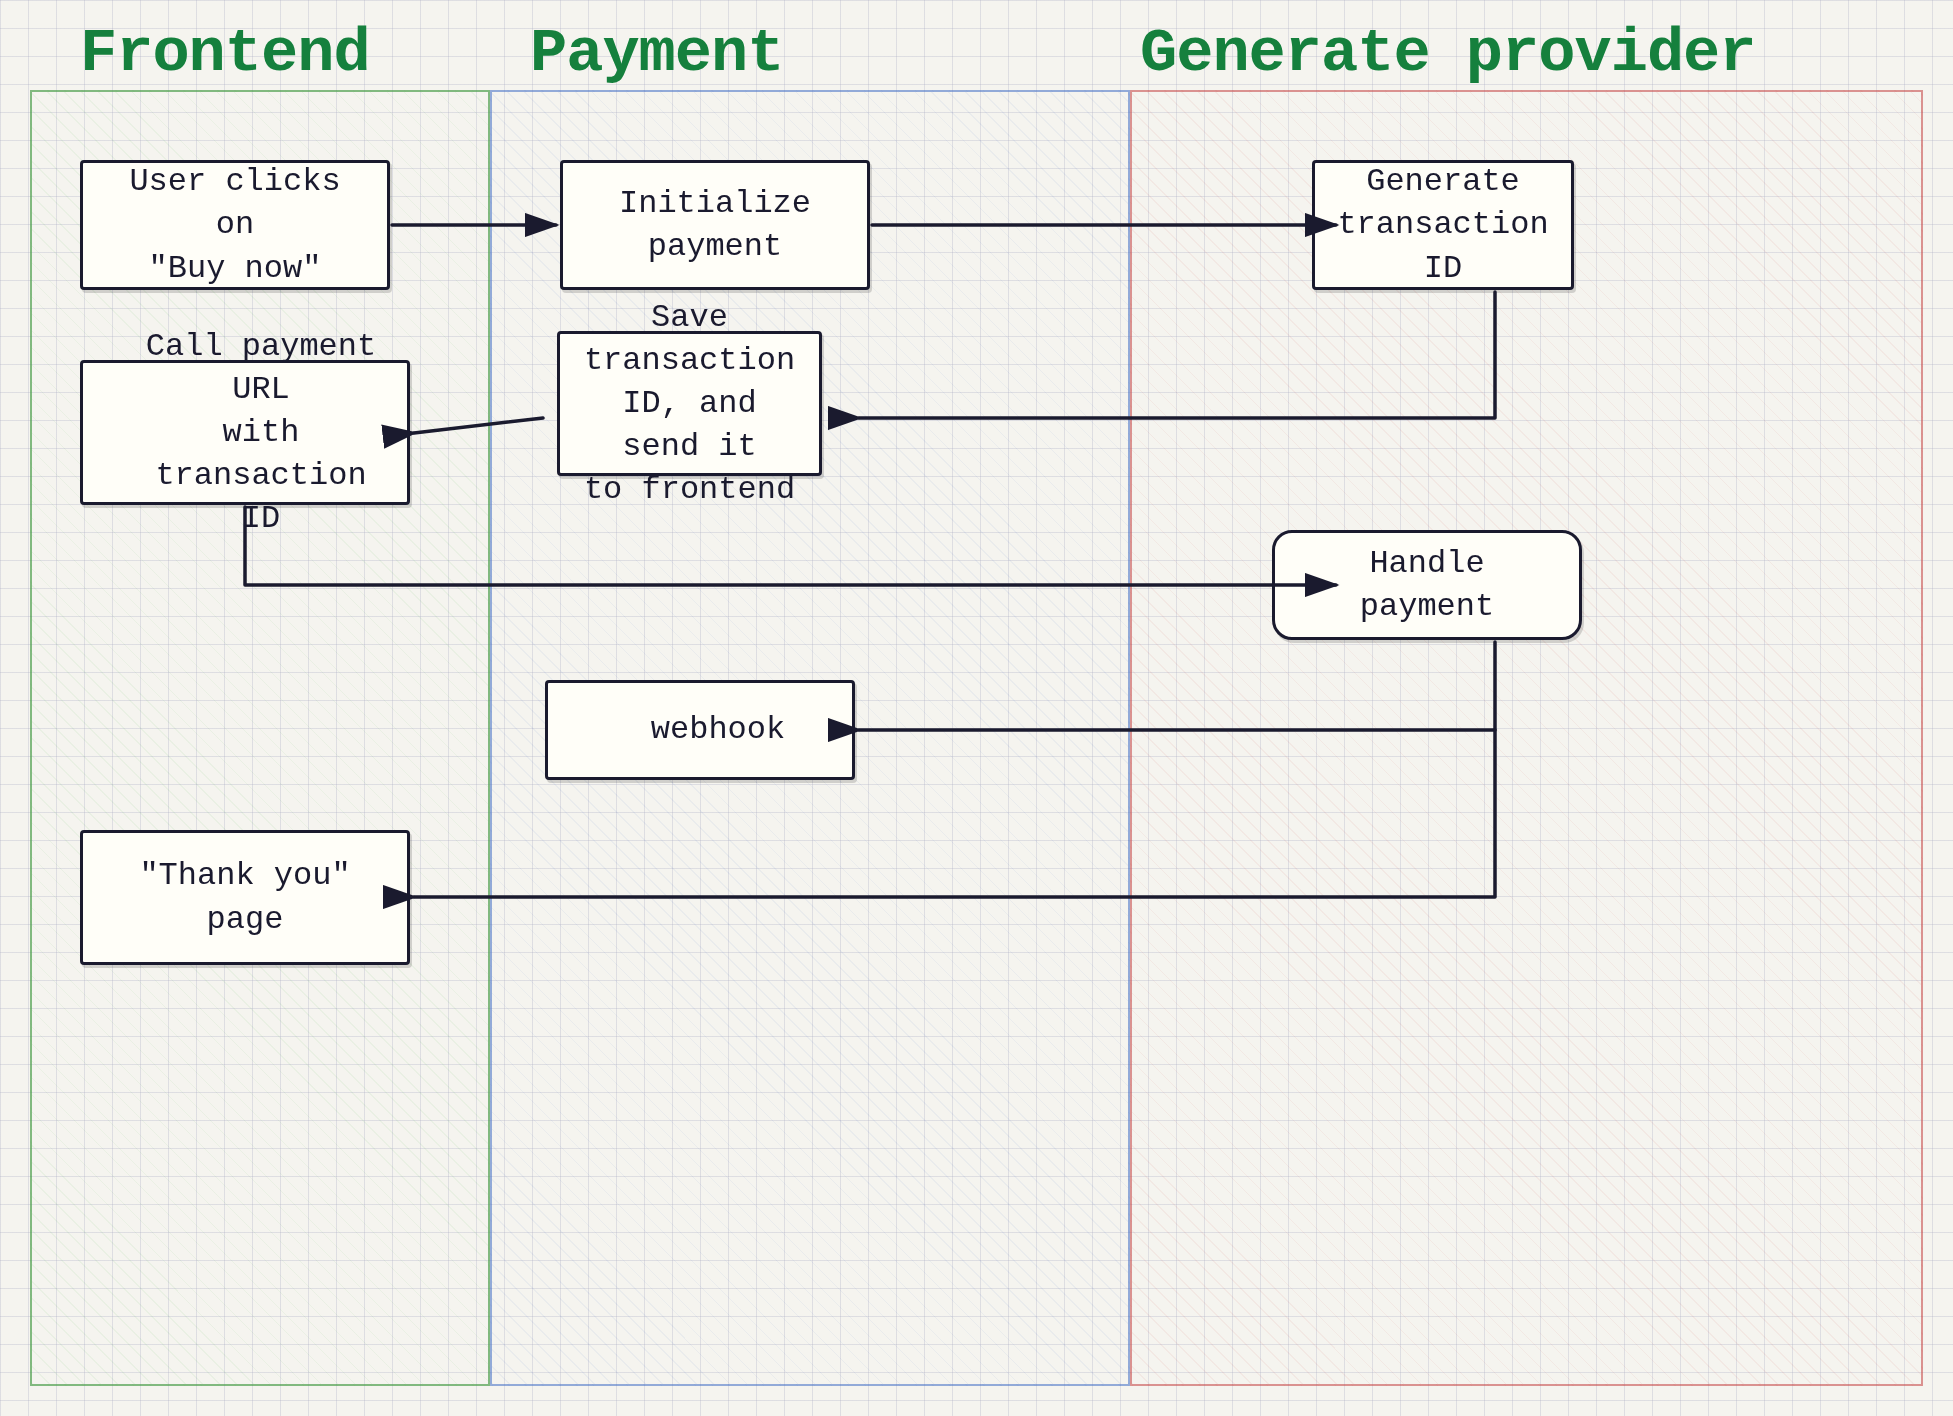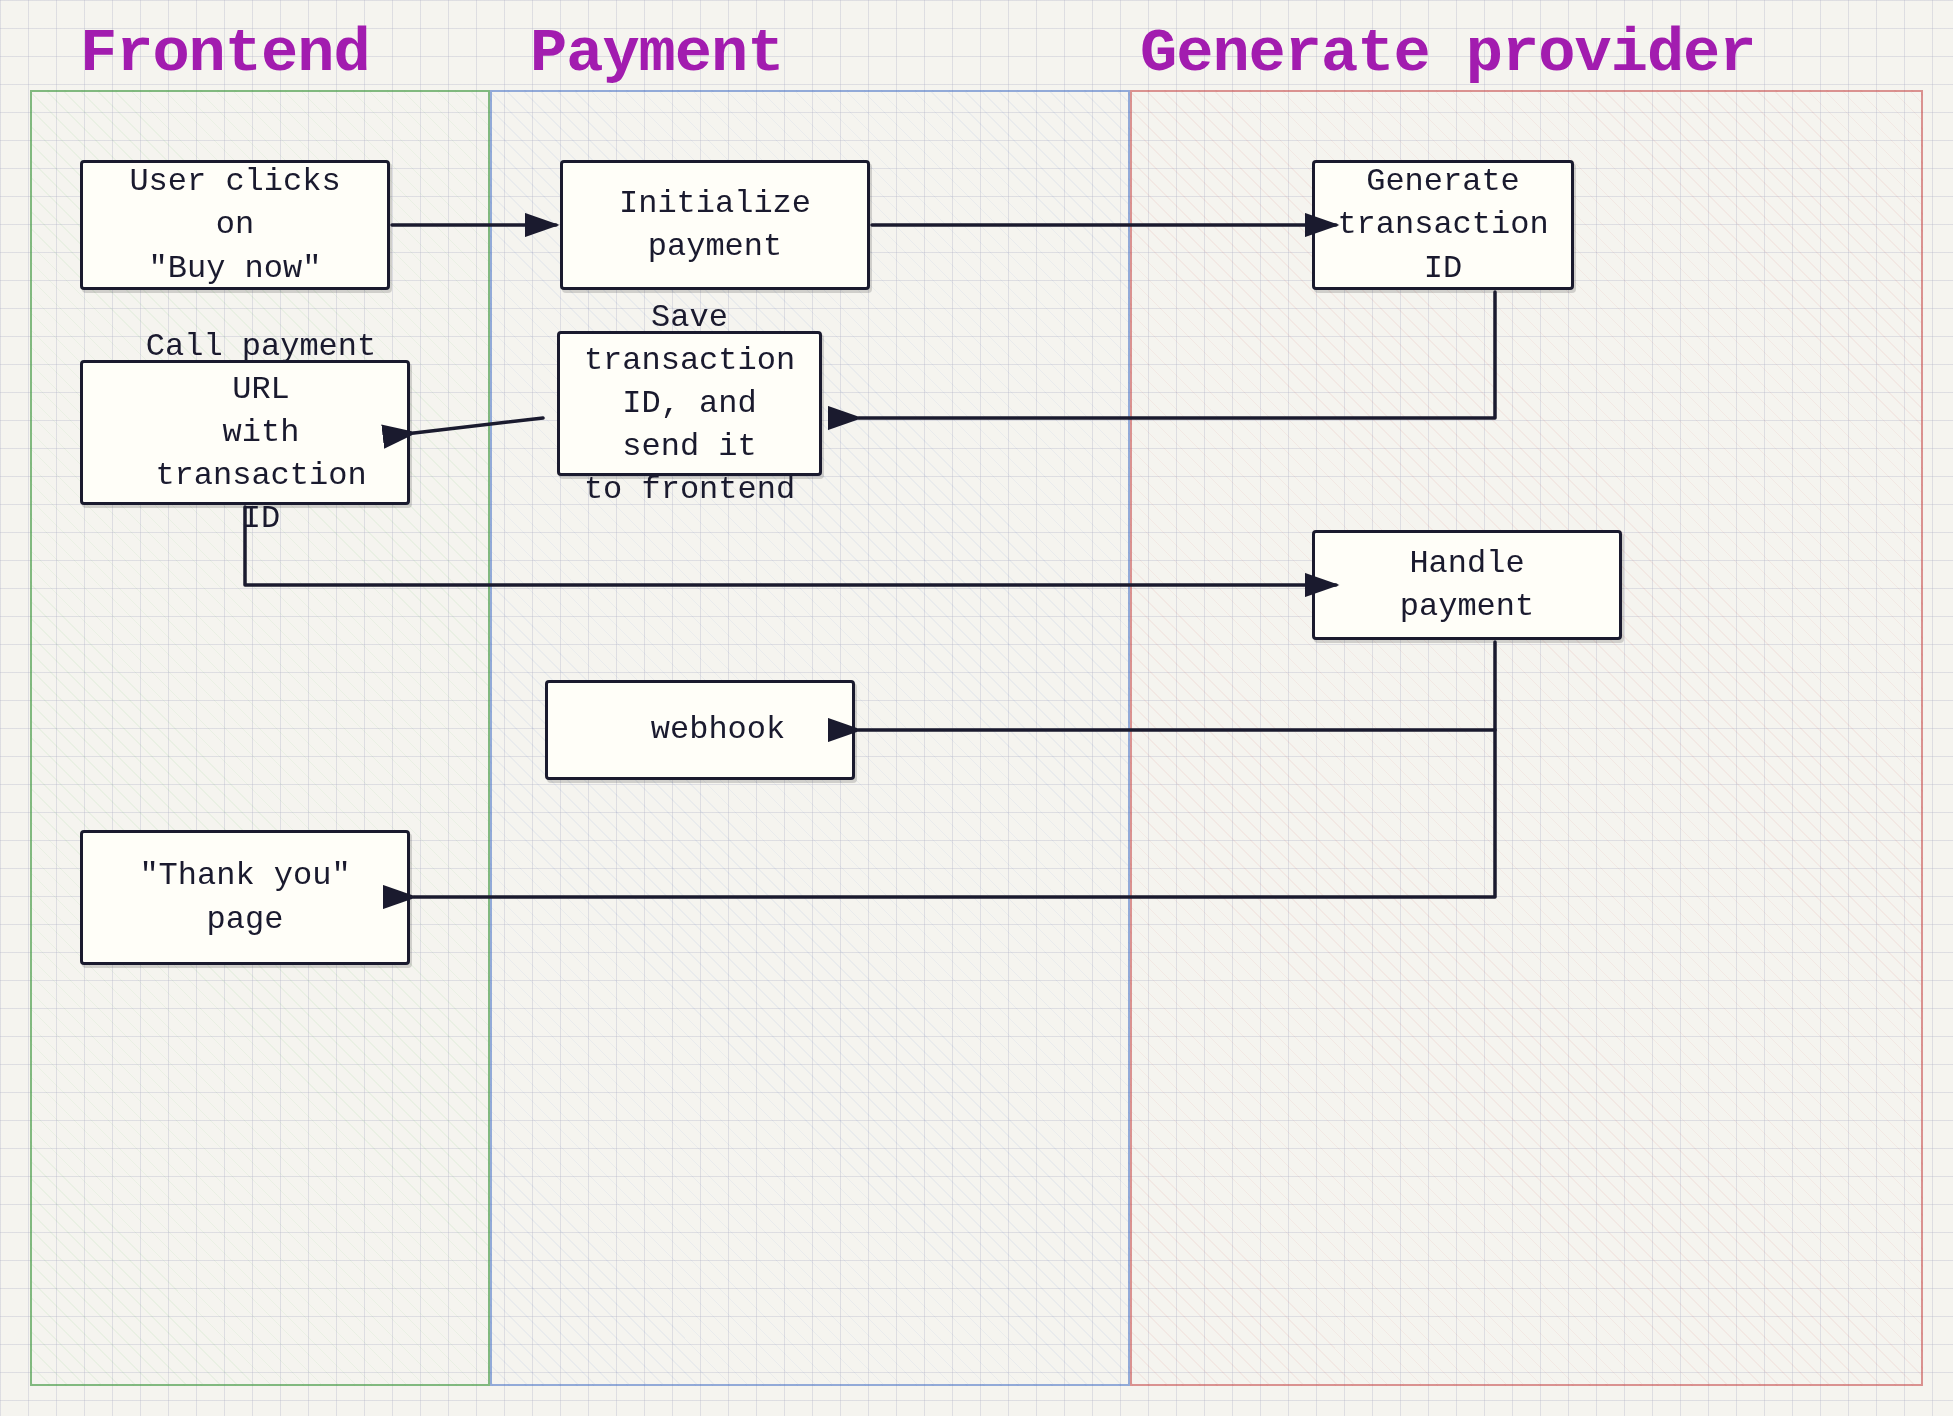--- a/index.html
+++ b/index.html
@@ -76,7 +76,7 @@
       font-size: 62px;
       font-weight: bold;
       font-family: 'Courier New', Courier, monospace;
-      color: #a21caf;
+      color: #15803d;
       letter-spacing: -1px;
     }
 

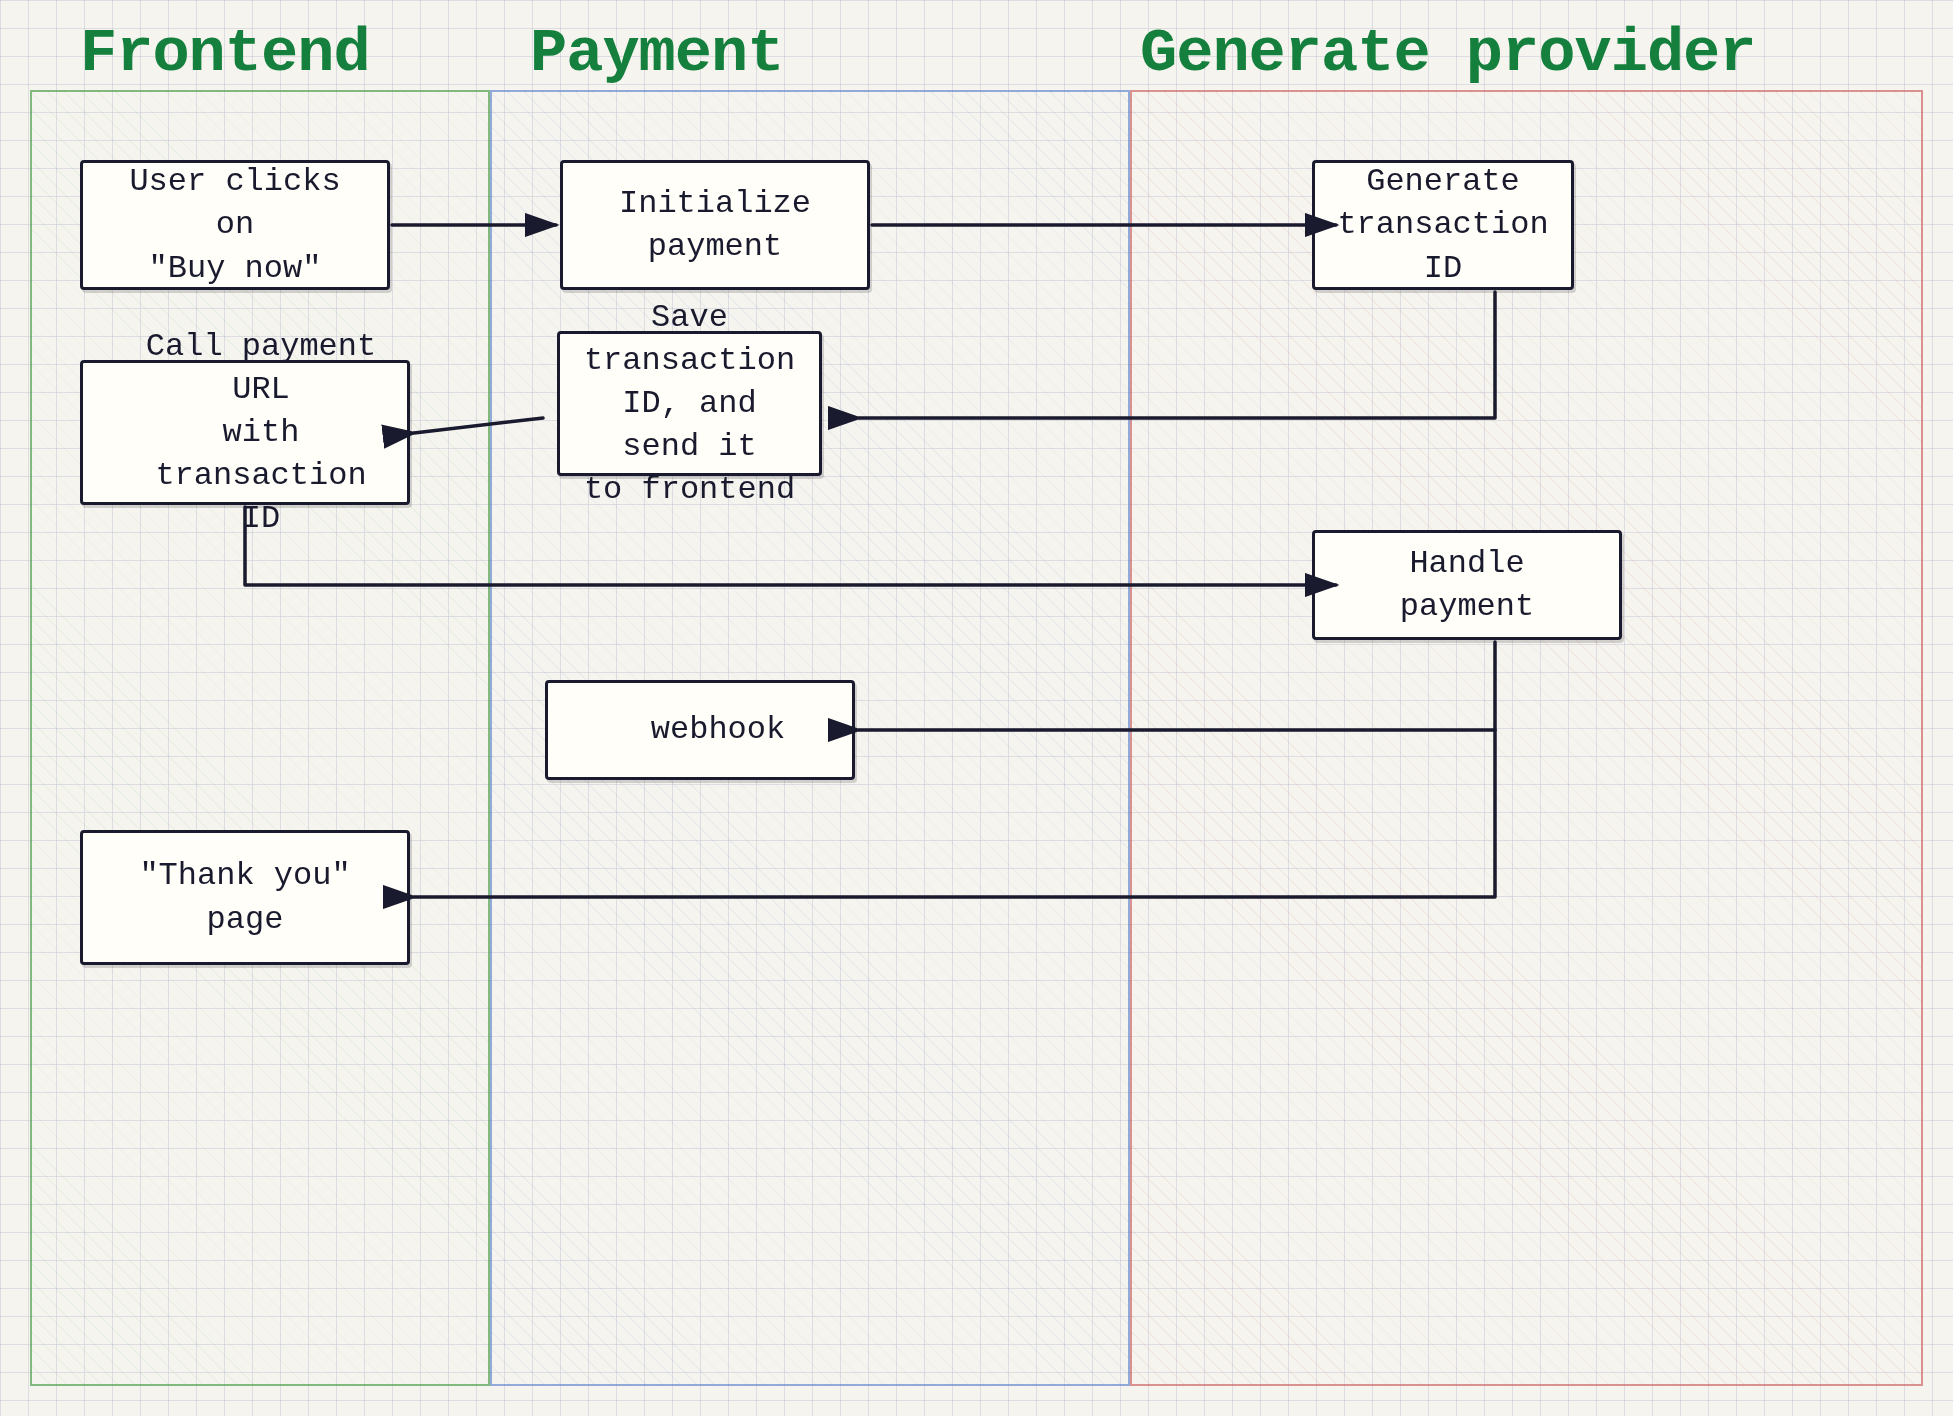--- a/index.html
+++ b/index.html
@@ -130,8 +130,8 @@
     }
 
     .box-handle-payment {
-      left: 1312px; top: 530px;
-      width: 310px; height: 110px;
+      left: 1272px; top: 530px;
+      width: 310px; height: 110px; border-radius: 20px;
     }
 
     .box-webhook {

